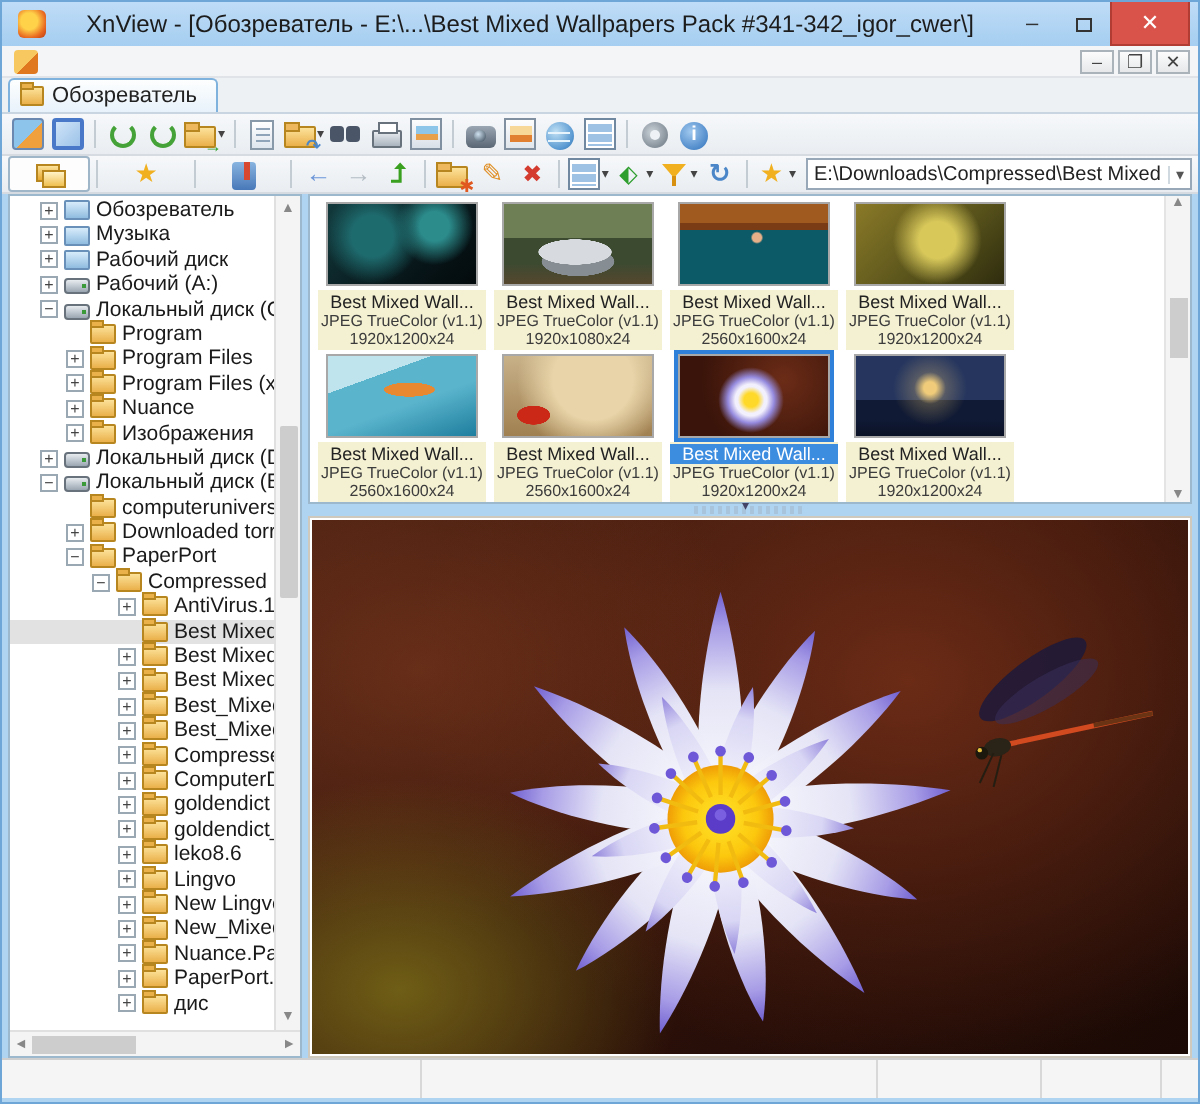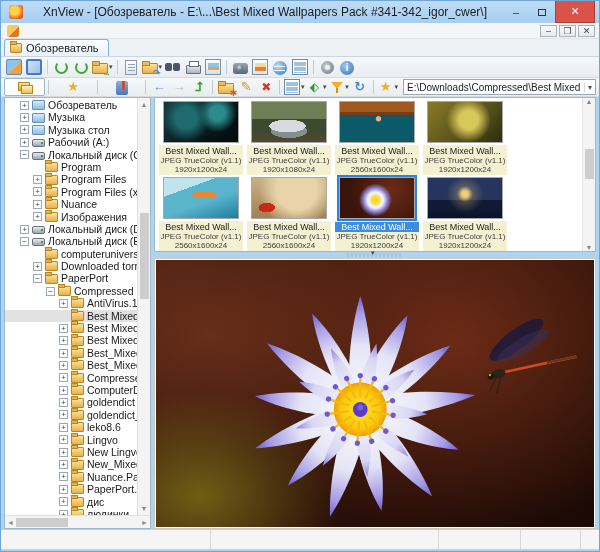--- a/index.html
+++ b/index.html
@@ -334,7 +334,7 @@
             <div class="trow" style="padding-left: 15px;">
     <span class="exp">+</span>
     <span class="fico lib"></span>
-    <span class="tlabel">Музыка стол</span>
+    <span class="tlabel">Рабочий диск</span>
   </div>
             <div class="trow" style="padding-left: 15px;">
     <span class="exp">+</span>

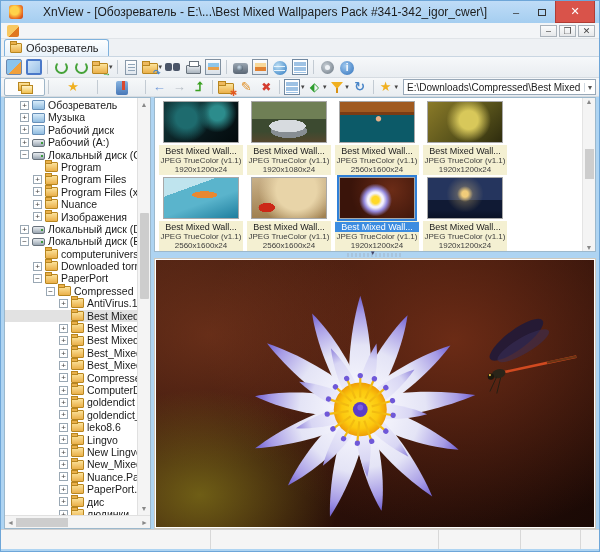--- a/index.html
+++ b/index.html
@@ -486,11 +486,6 @@
     <span class="fico folder"></span>
     <span class="tlabel">дис</span>
   </div>
-            <div class="trow" style="padding-left: 54px;">
-    <span class="exp">+</span>
-    <span class="fico folder"></span>
-    <span class="tlabel">людинки</span>
-  </div>
           </div>
         <div class="vscroll">
           <span class="sarr">▲</span>

